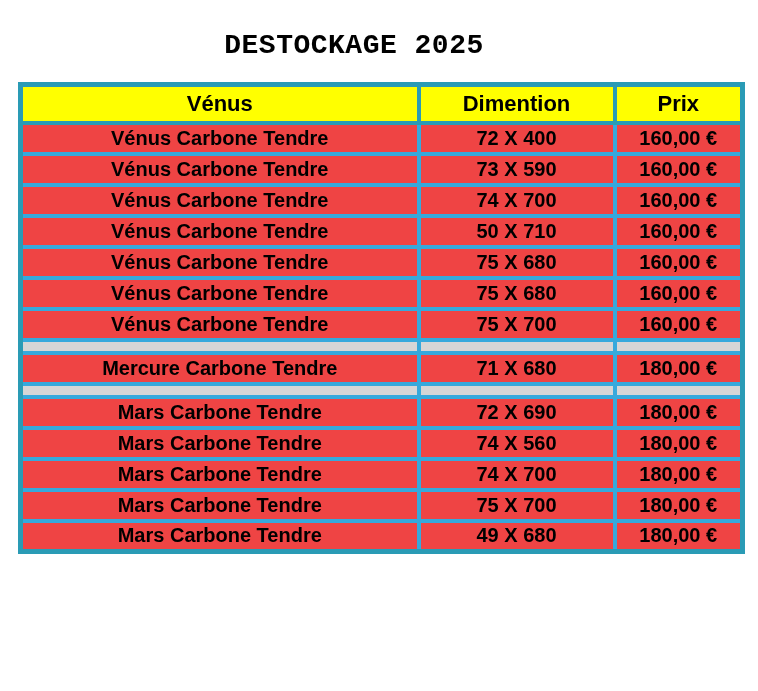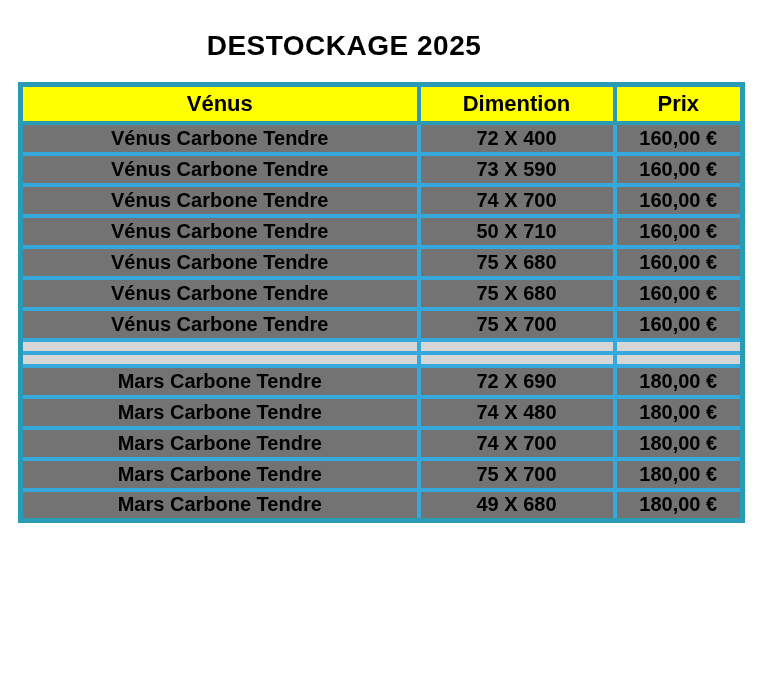--- a/index.html
+++ b/index.html
@@ -26,7 +26,7 @@
   .title {
     position: absolute;
     top: 30px;
-    left: 0;
+    left: 10px;
     width: 688px;          
     text-align: center;
     font-size: 28px;
@@ -34,6 +34,7 @@
     letter-spacing: 0.5px;
     color: var(--text);
     white-space: nowrap;
+    font-family: Liberation Mono, monospace;
   }
 
   table.price-table {

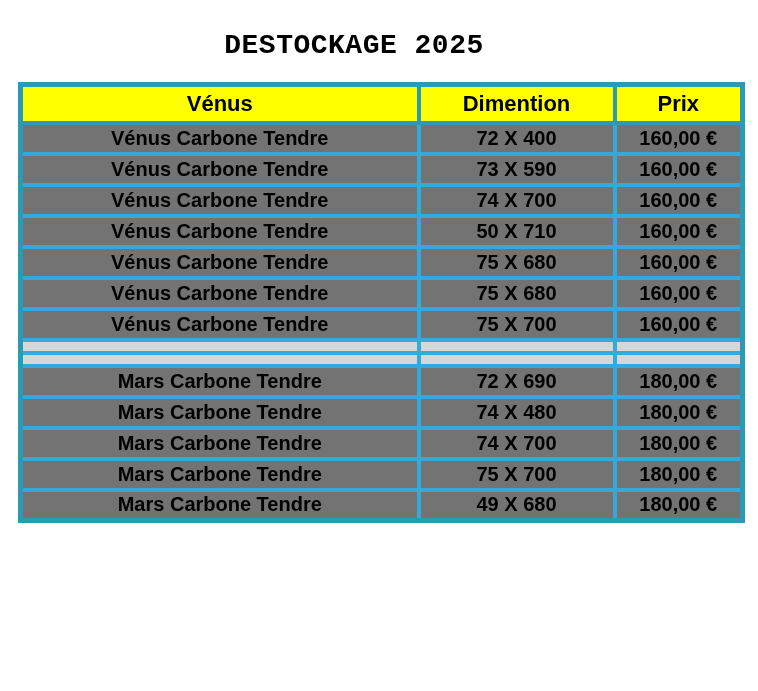--- a/index.html
+++ b/index.html
@@ -57,7 +57,7 @@
     padding: 0;
   }
   .price-table td {
-    background: #737373;
+    background: #ef4444;
     border: 4px solid var(--grid-border);
     height: 31px;
     font-size: 20px;

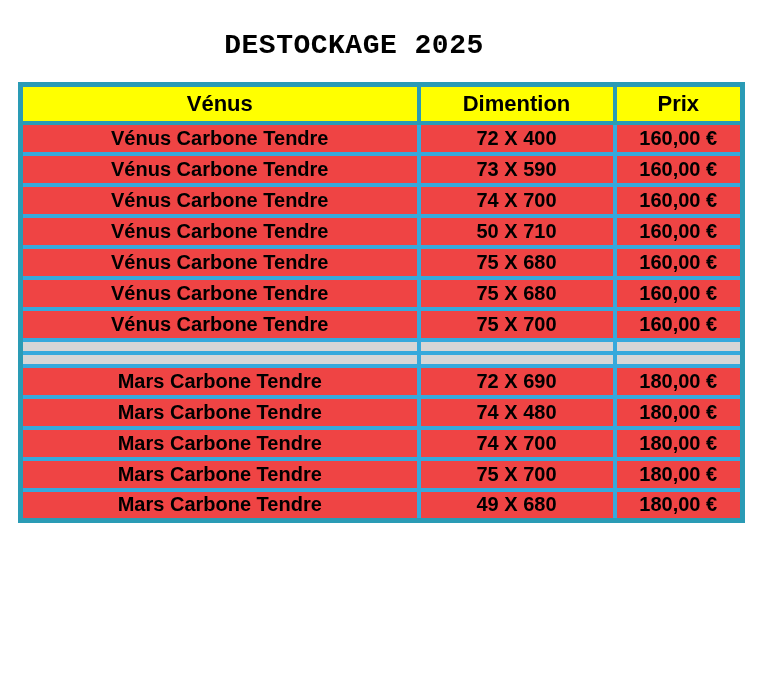--- a/index.html
+++ b/index.html
@@ -136,6 +136,11 @@
           <td></td>
           <td></td>
         </tr>
+        <tr class="item-row">
+          <td>Mercure Carbone Tendre</td>
+          <td>71 X 680</td>
+          <td>180,00 €</td>
+        </tr>
         <tr class="separator-row">
           <td></td>
           <td></td>

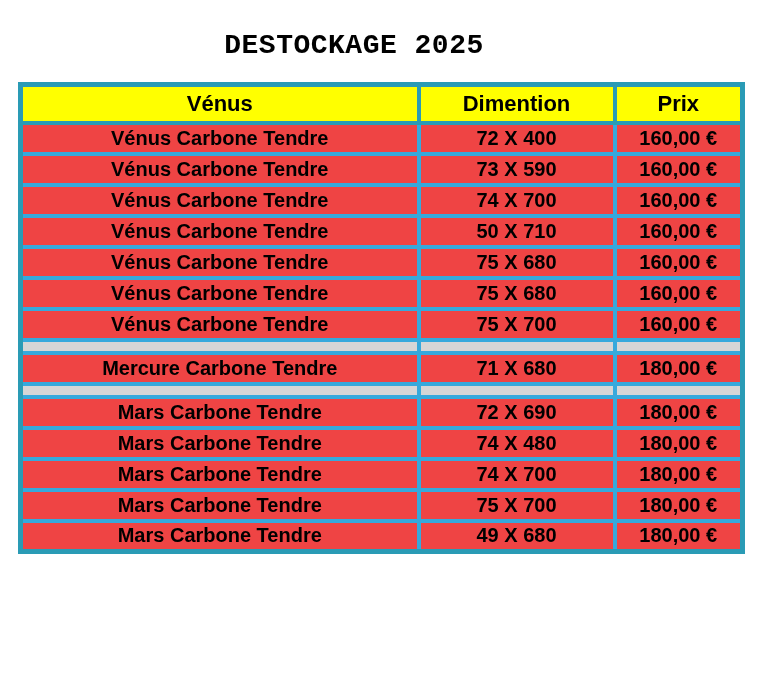--- a/index.html
+++ b/index.html
@@ -153,7 +153,7 @@
         </tr>
         <tr class="item-row">
           <td>Mars Carbone Tendre</td>
-          <td>74 X 480</td>
+          <td>74 X 560</td>
           <td>180,00 €</td>
         </tr>
         <tr class="item-row">

